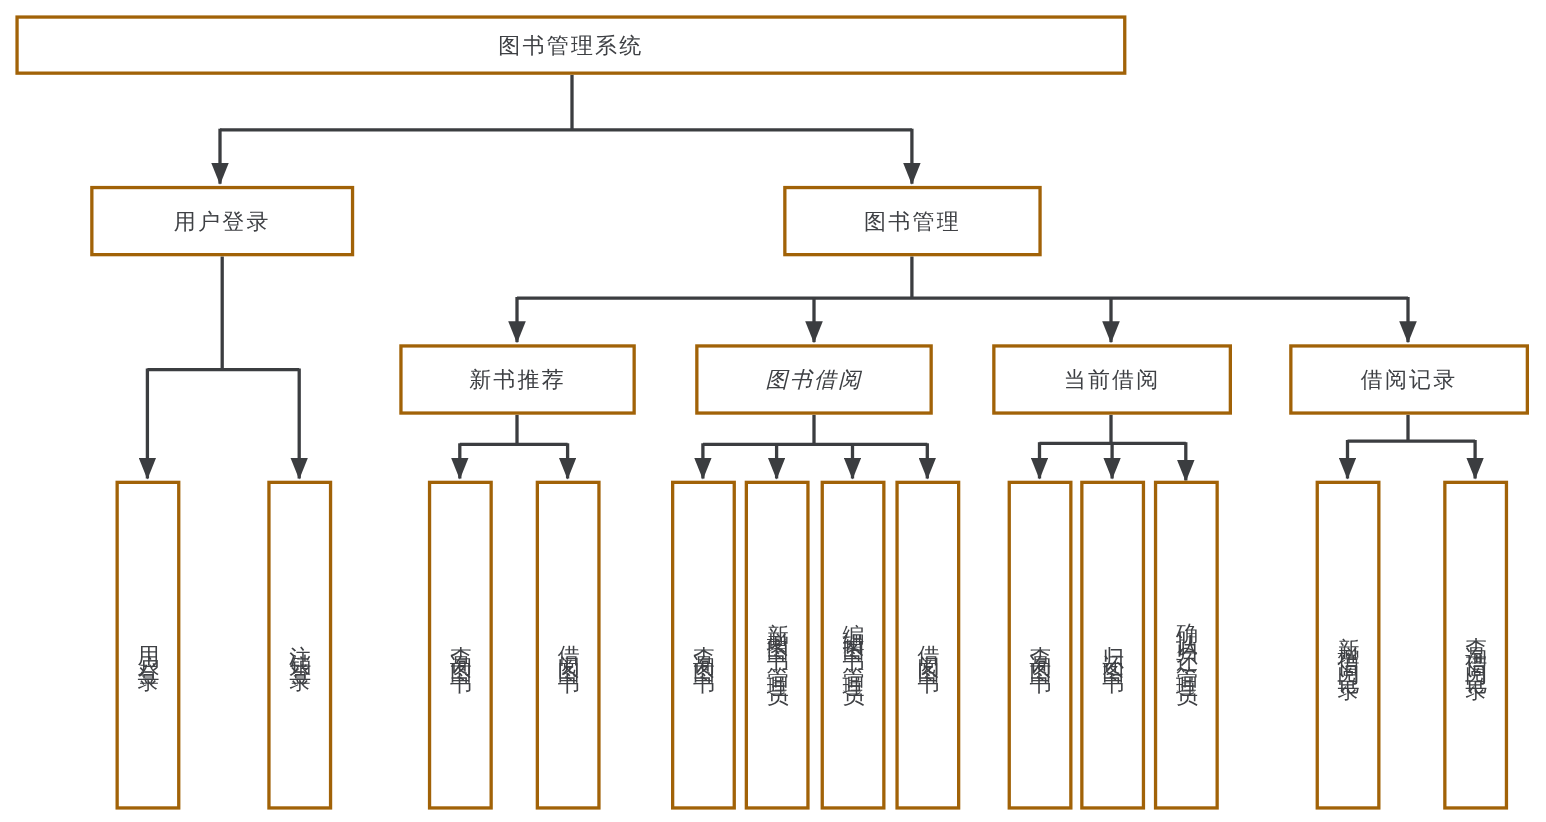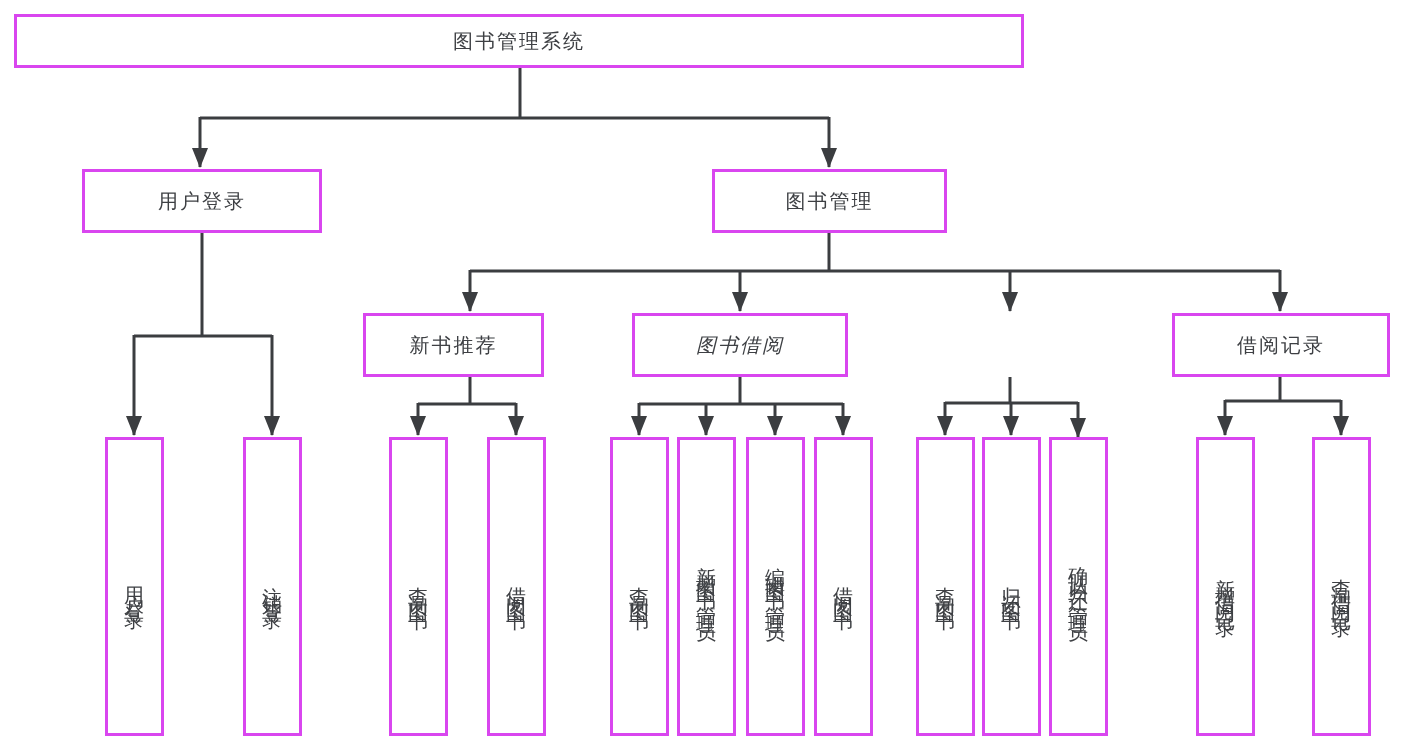--- a/index.html
+++ b/index.html
@@ -15,7 +15,7 @@
     position:absolute;
     box-sizing:border-box;
     background:#ffffff;
-    border:3px solid #d946ef;
+    border:3px solid #a16207;
     color:#3e4044;
     display:flex;align-items:center;justify-content:center;
     z-index:1;

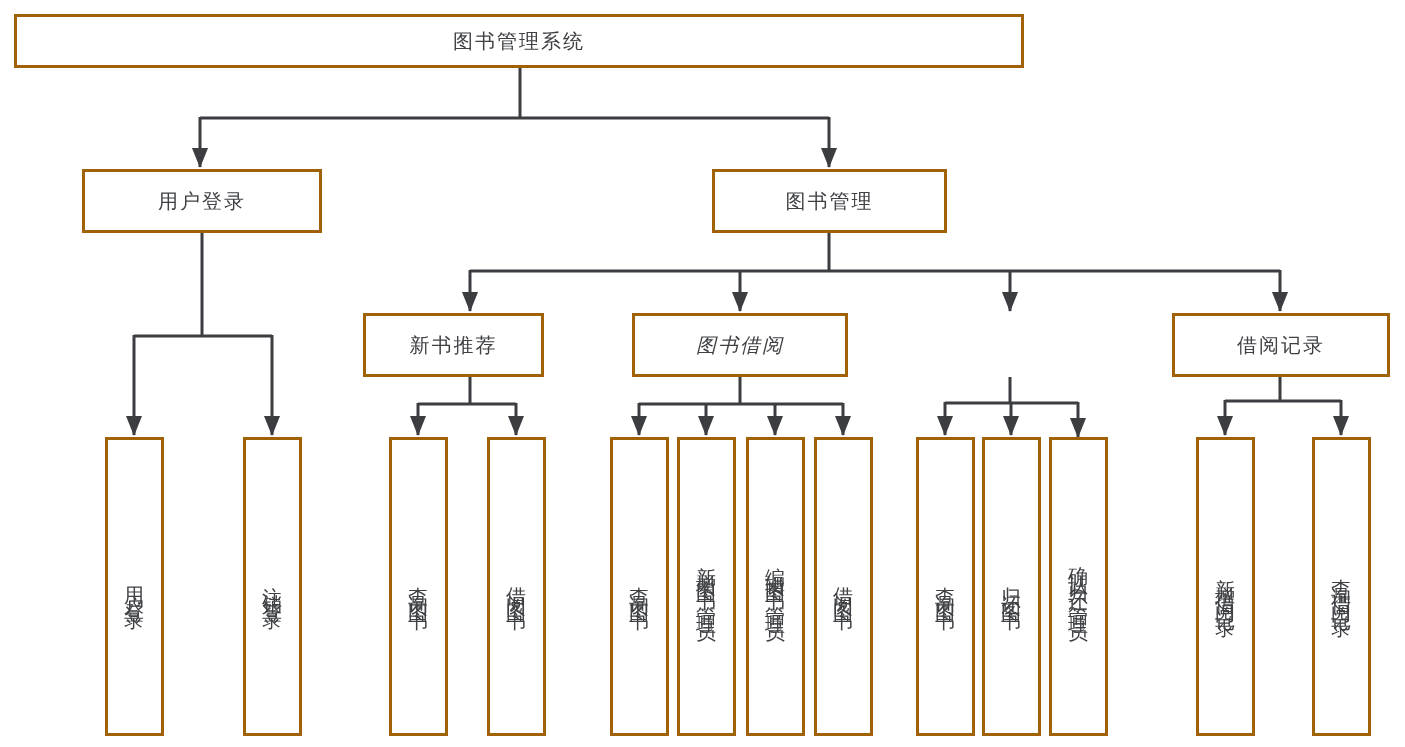--- a/index.html
+++ b/index.html
@@ -34,7 +34,7 @@
   .n-root{left:14px;top:14px;width:1010px;height:54px;}
   .n-user-login{left:82px;top:169px;width:240px;height:64px;}
   .n-book-mgmt{left:712px;top:169px;width:235px;height:64px;}
-  .n-nbr{left:363px;top:313px;width:181px;height:64px;}
+  .n-nbr{left:363px;top:313px;width:215px;height:64px;}
   .n-bb{left:632px;top:313px;width:216px;height:64px;font-style:italic;}
   .n-cb{left:902px;top:313px;width:218px;height:64px;}
   .n-br{left:1172px;top:313px;width:218px;height:64px;}

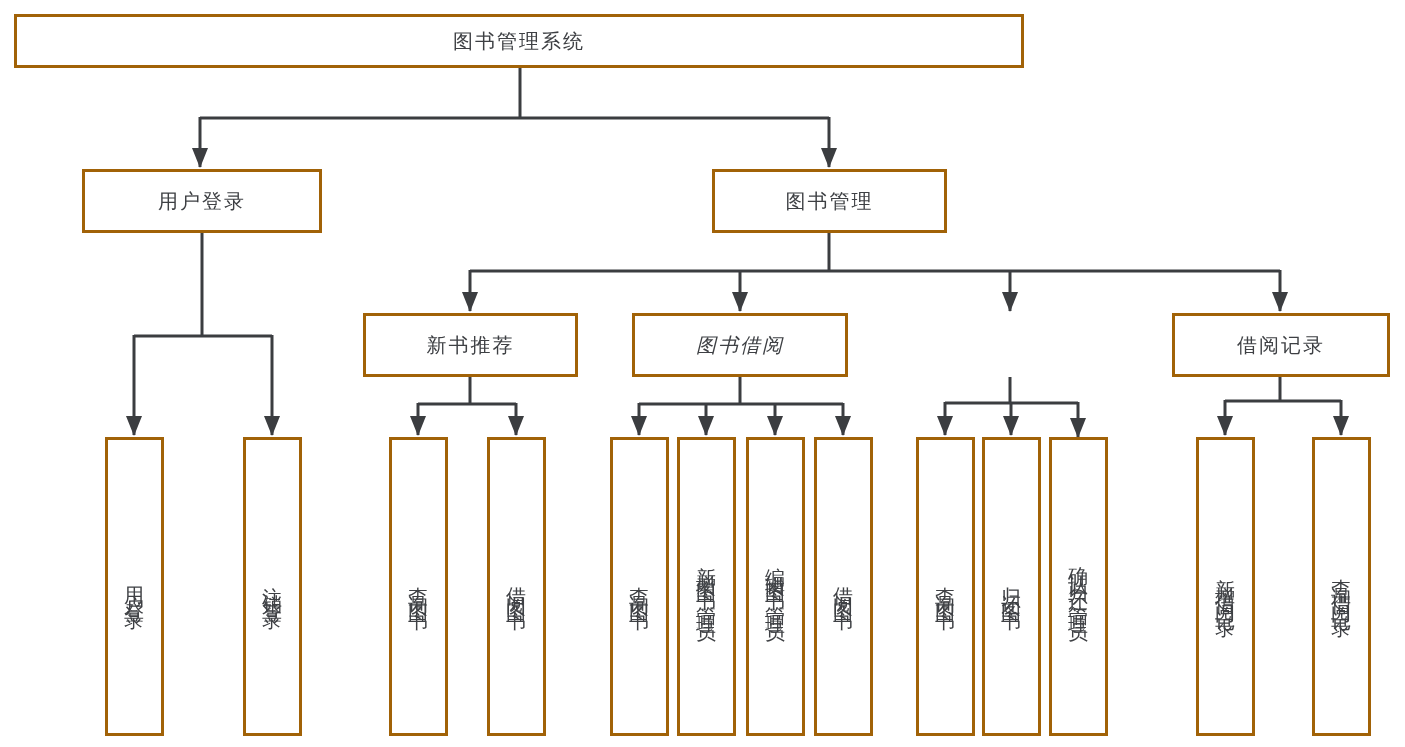--- a/index.html
+++ b/index.html
@@ -124,6 +124,7 @@
 
   <div class="node hbox n-nbr">新书推荐</div>
   <div class="node hbox n-bb">图书借阅</div>
+  <div class="node hbox n-cb">当前借阅</div>
   <div class="node hbox n-br">借阅记录</div>
 
   <div class="node vbox l-ul1">用户登录</div>

